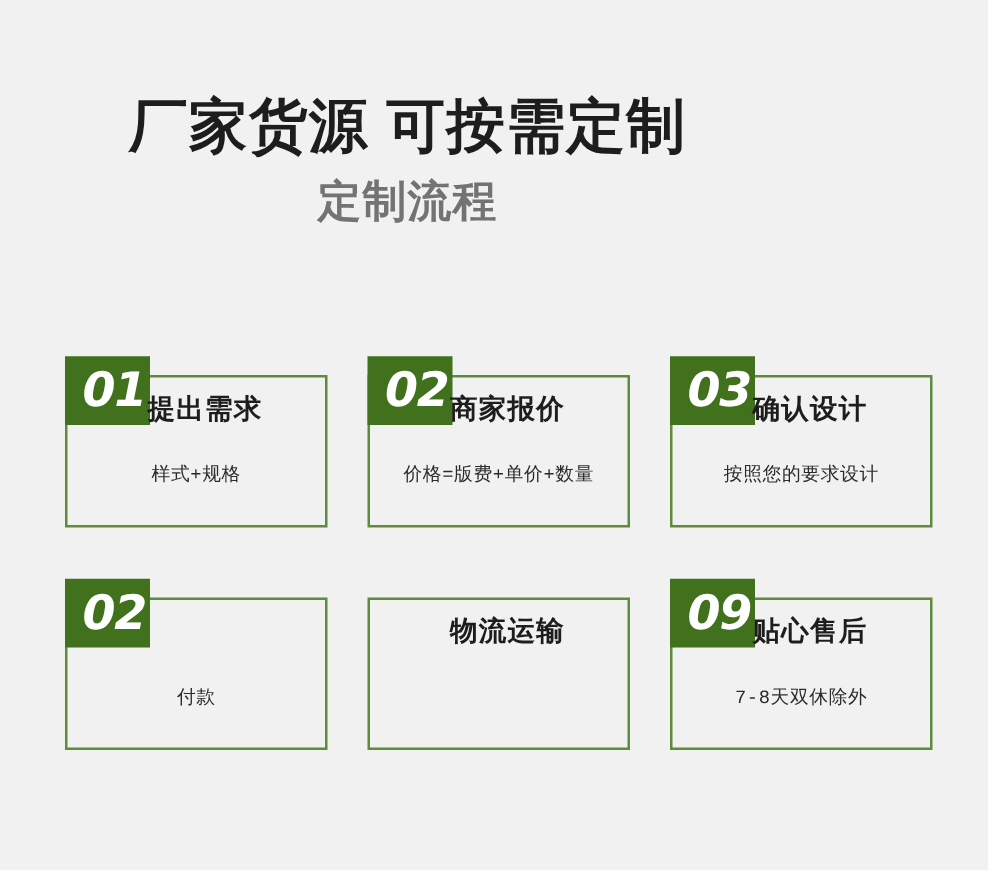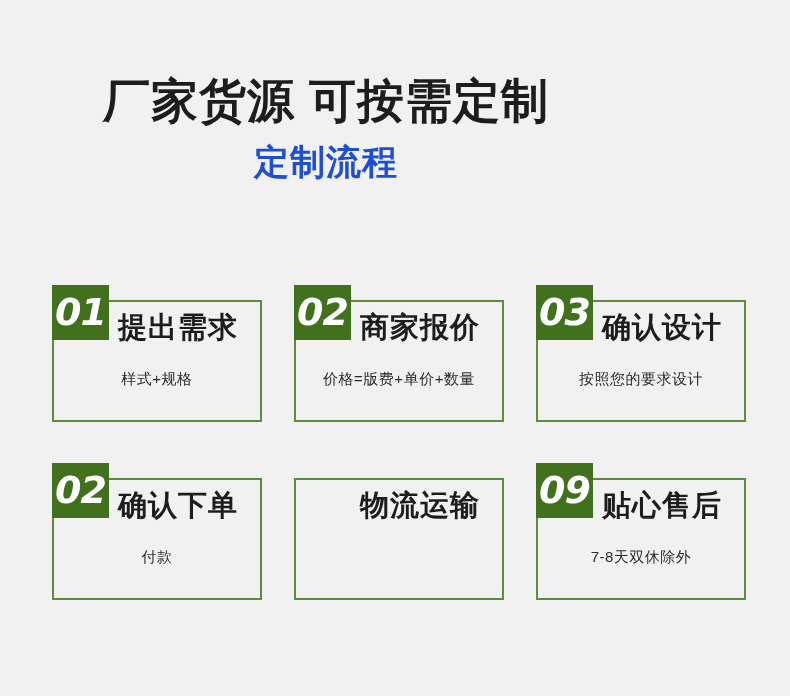--- a/index.html
+++ b/index.html
@@ -42,7 +42,7 @@
     margin-top: 14px;
     font-size: 35px;
     font-weight: bold;
-    color: #1d4ed8;
+    color: #737373;
     letter-spacing: 1px;
     line-height: 1.15;
     white-space: nowrap;

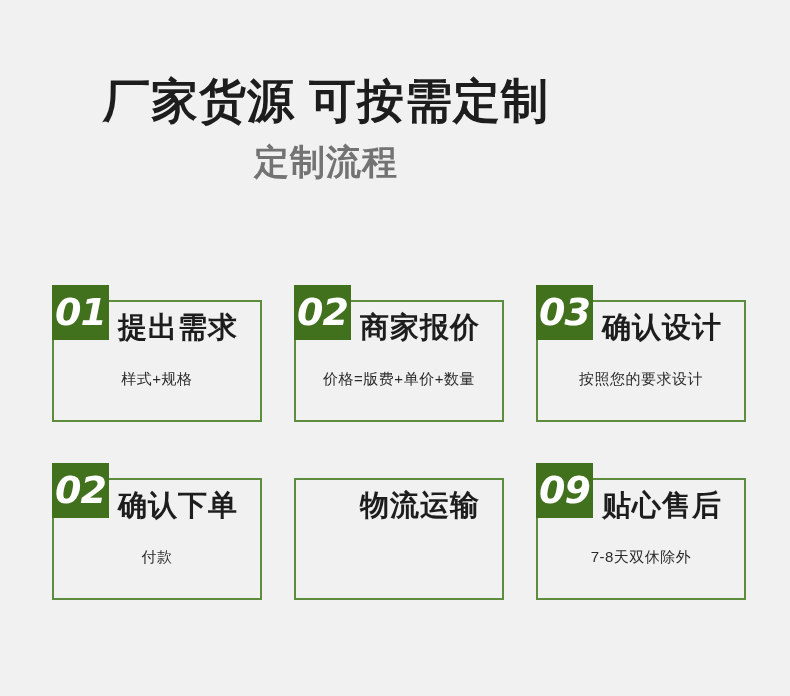--- a/index.html
+++ b/index.html
@@ -93,6 +93,7 @@
     letter-spacing: -1px;
     z-index: 2;
     font-family: "DejaVu Sans", "Liberation Sans", sans-serif;
+    padding-left: 11px;
   }
 
   .step-title {

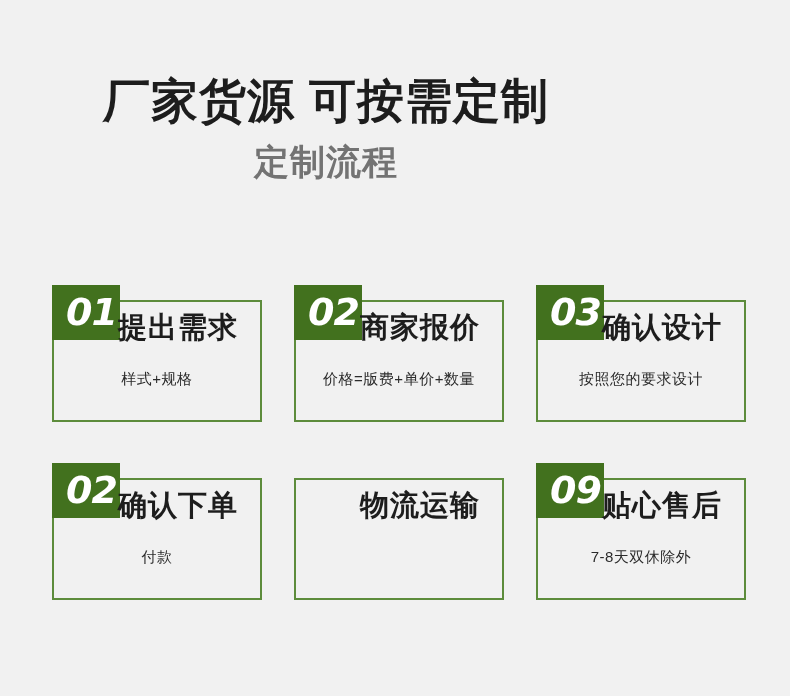--- a/index.html
+++ b/index.html
@@ -100,7 +100,7 @@
     position: absolute;
     left: 66px;
     top: 22px;
-    font-size: 29px;
+    font-size: 22px;
     font-weight: bold;
     color: #1d1d1d;
     letter-spacing: 1px;

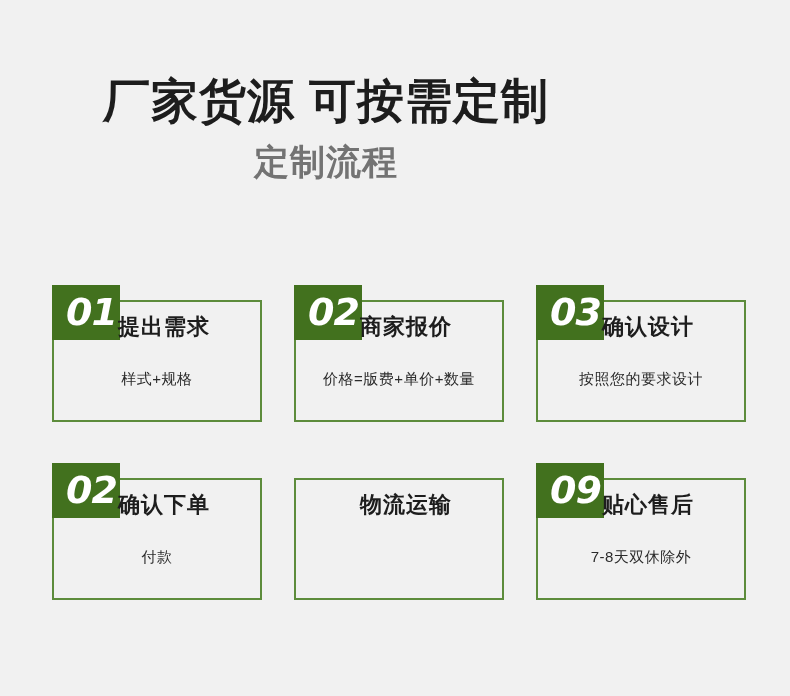--- a/index.html
+++ b/index.html
@@ -119,6 +119,7 @@
     color: #2b2b2b;
     letter-spacing: 0.5px;
     white-space: nowrap;
+    font-family: Liberation Mono, monospace;
   }
 </style>
 </head>

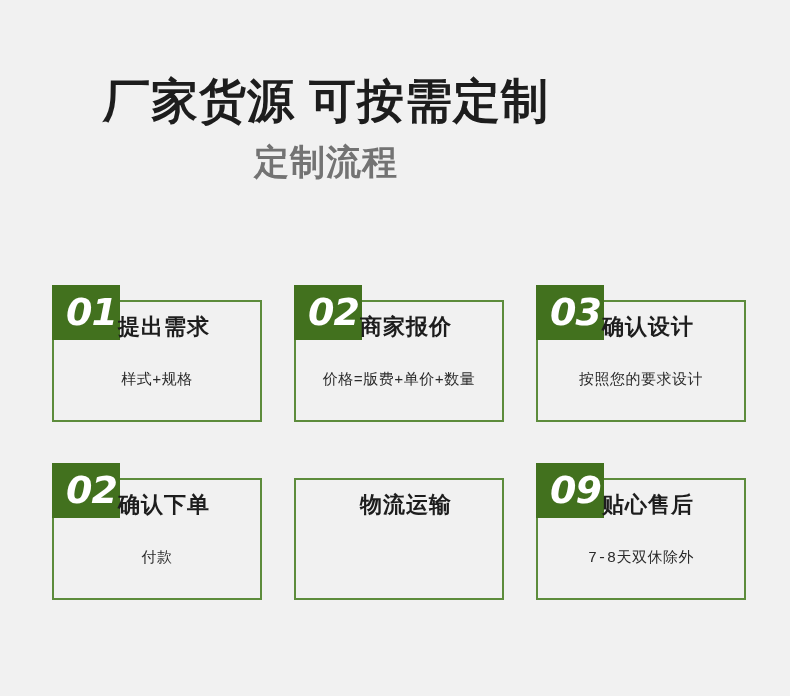--- a/index.html
+++ b/index.html
@@ -158,7 +158,6 @@
     <div class="step">
       <div class="step-box"></div>
       <div class="step-badge">02</div>
-      <div class="step-title">确认下单</div>
       <div class="step-desc">付款</div>
     </div>
 

